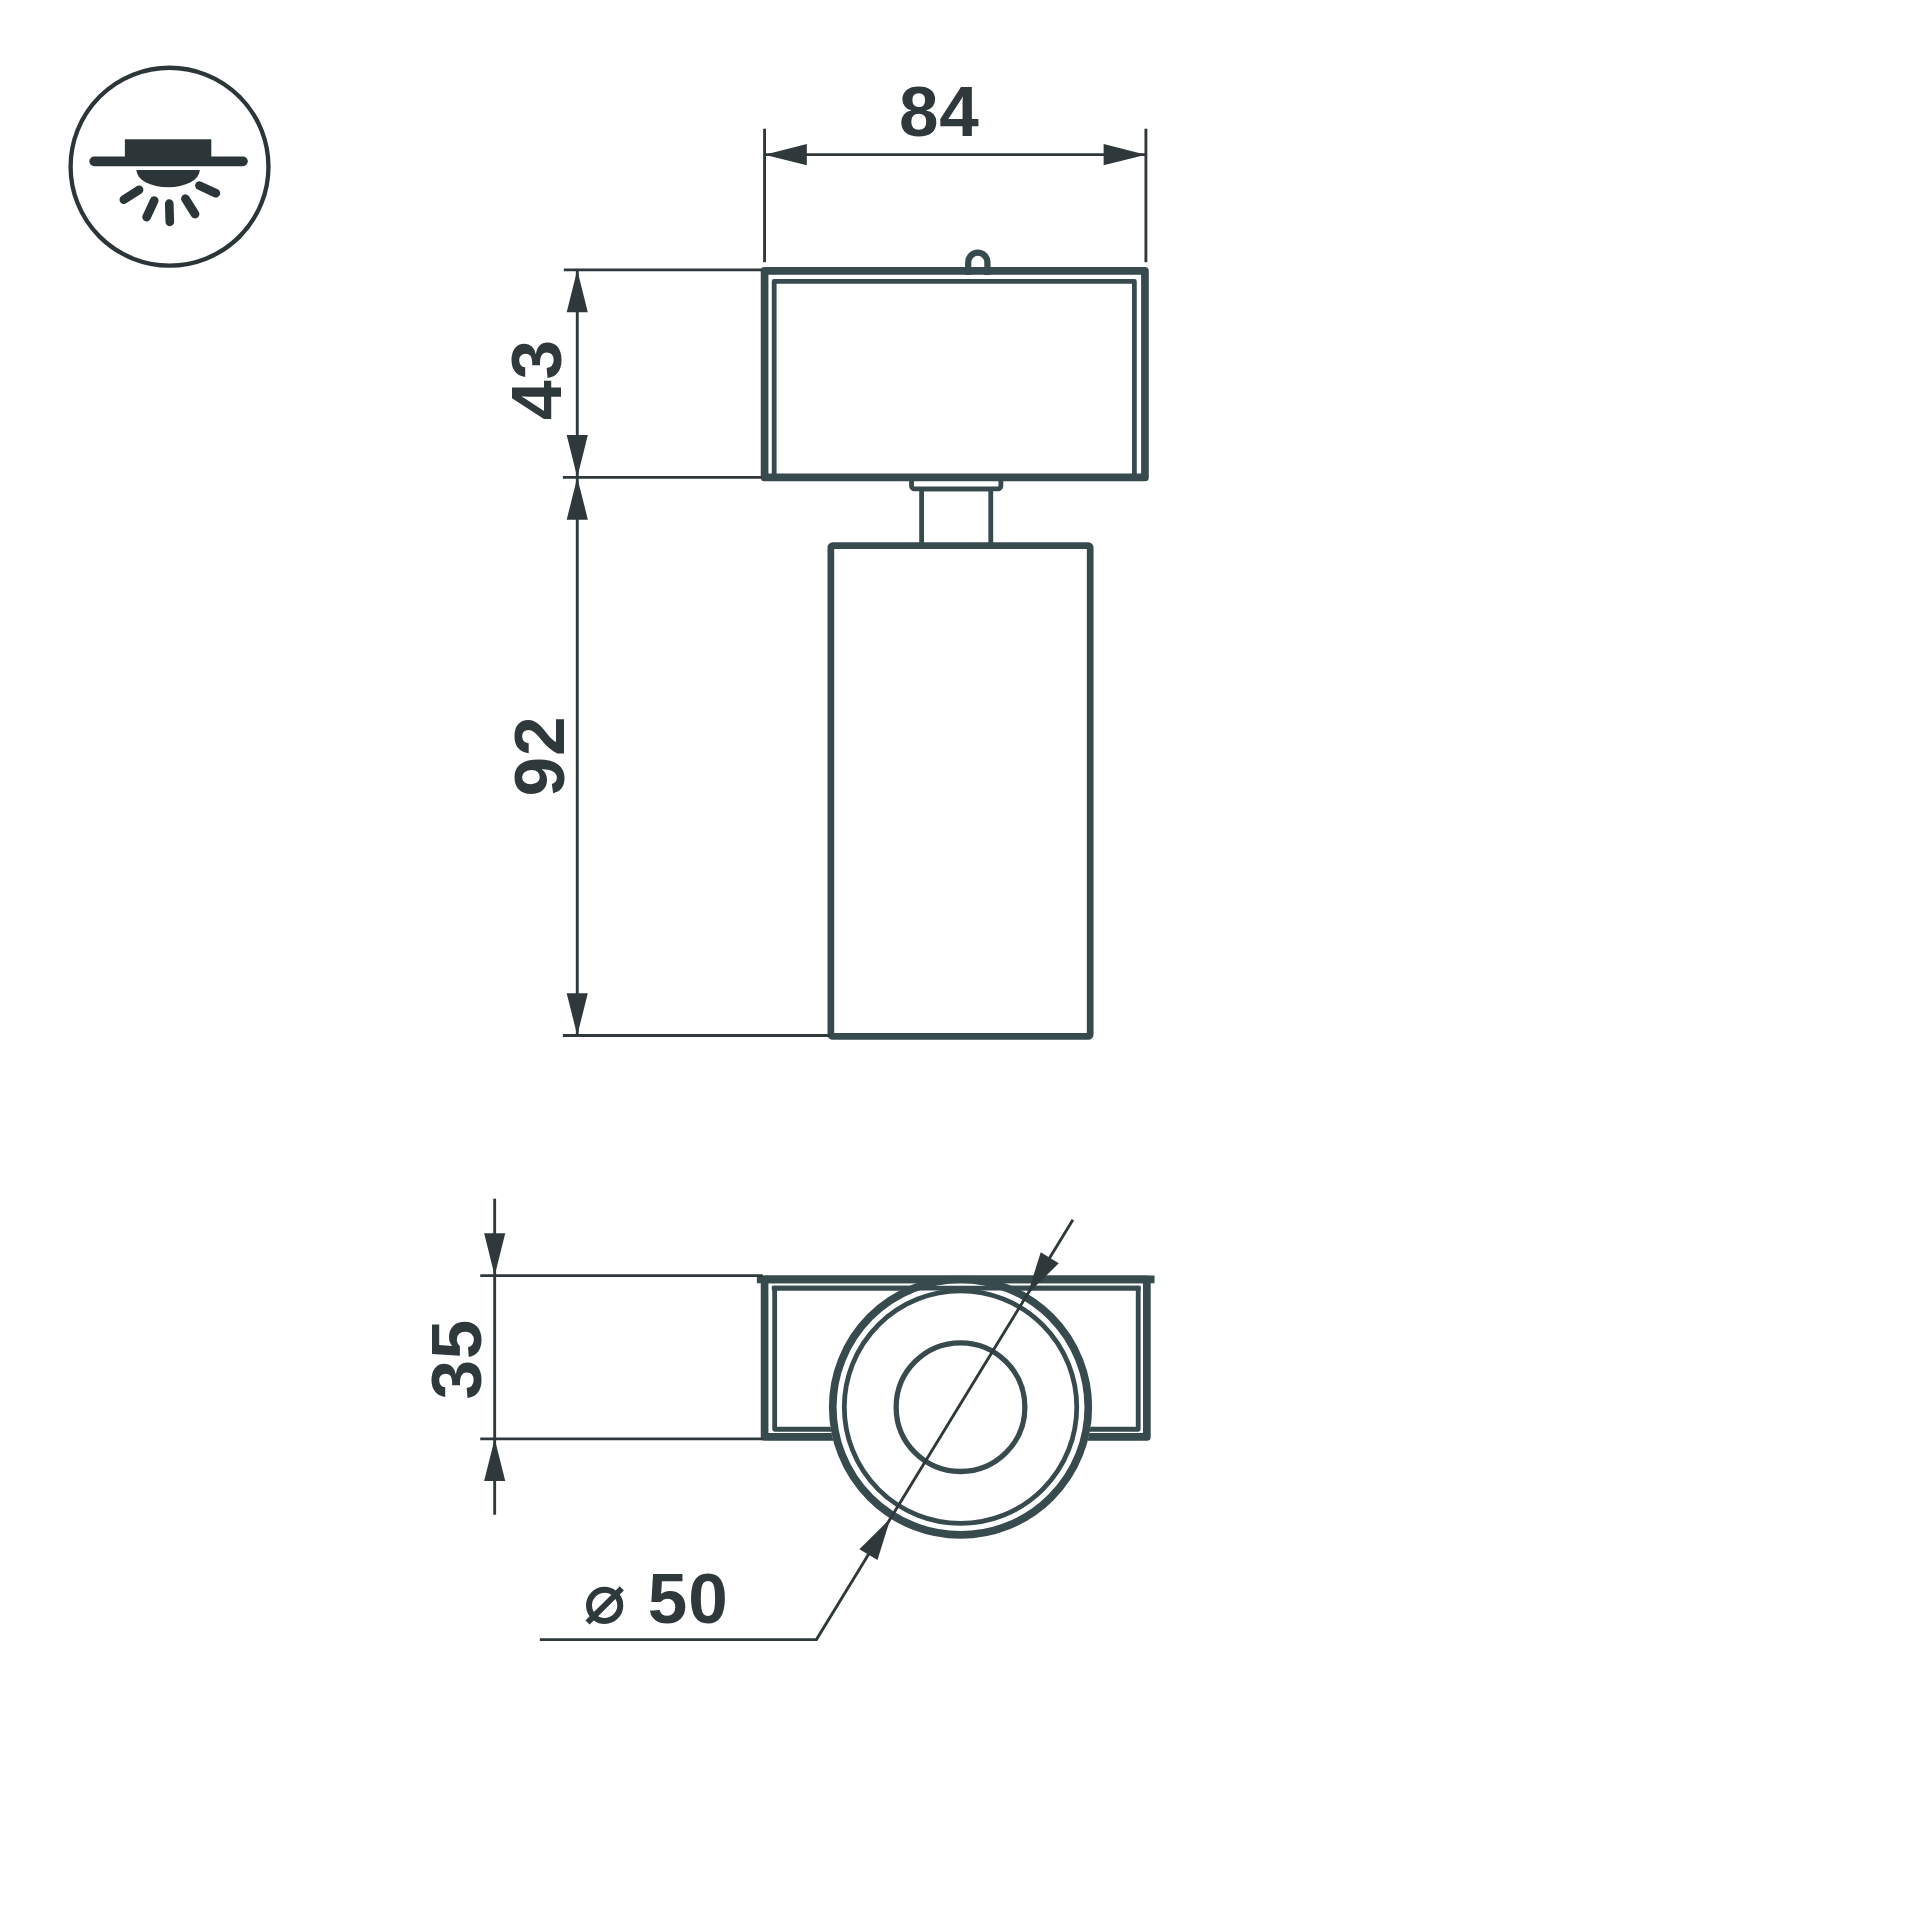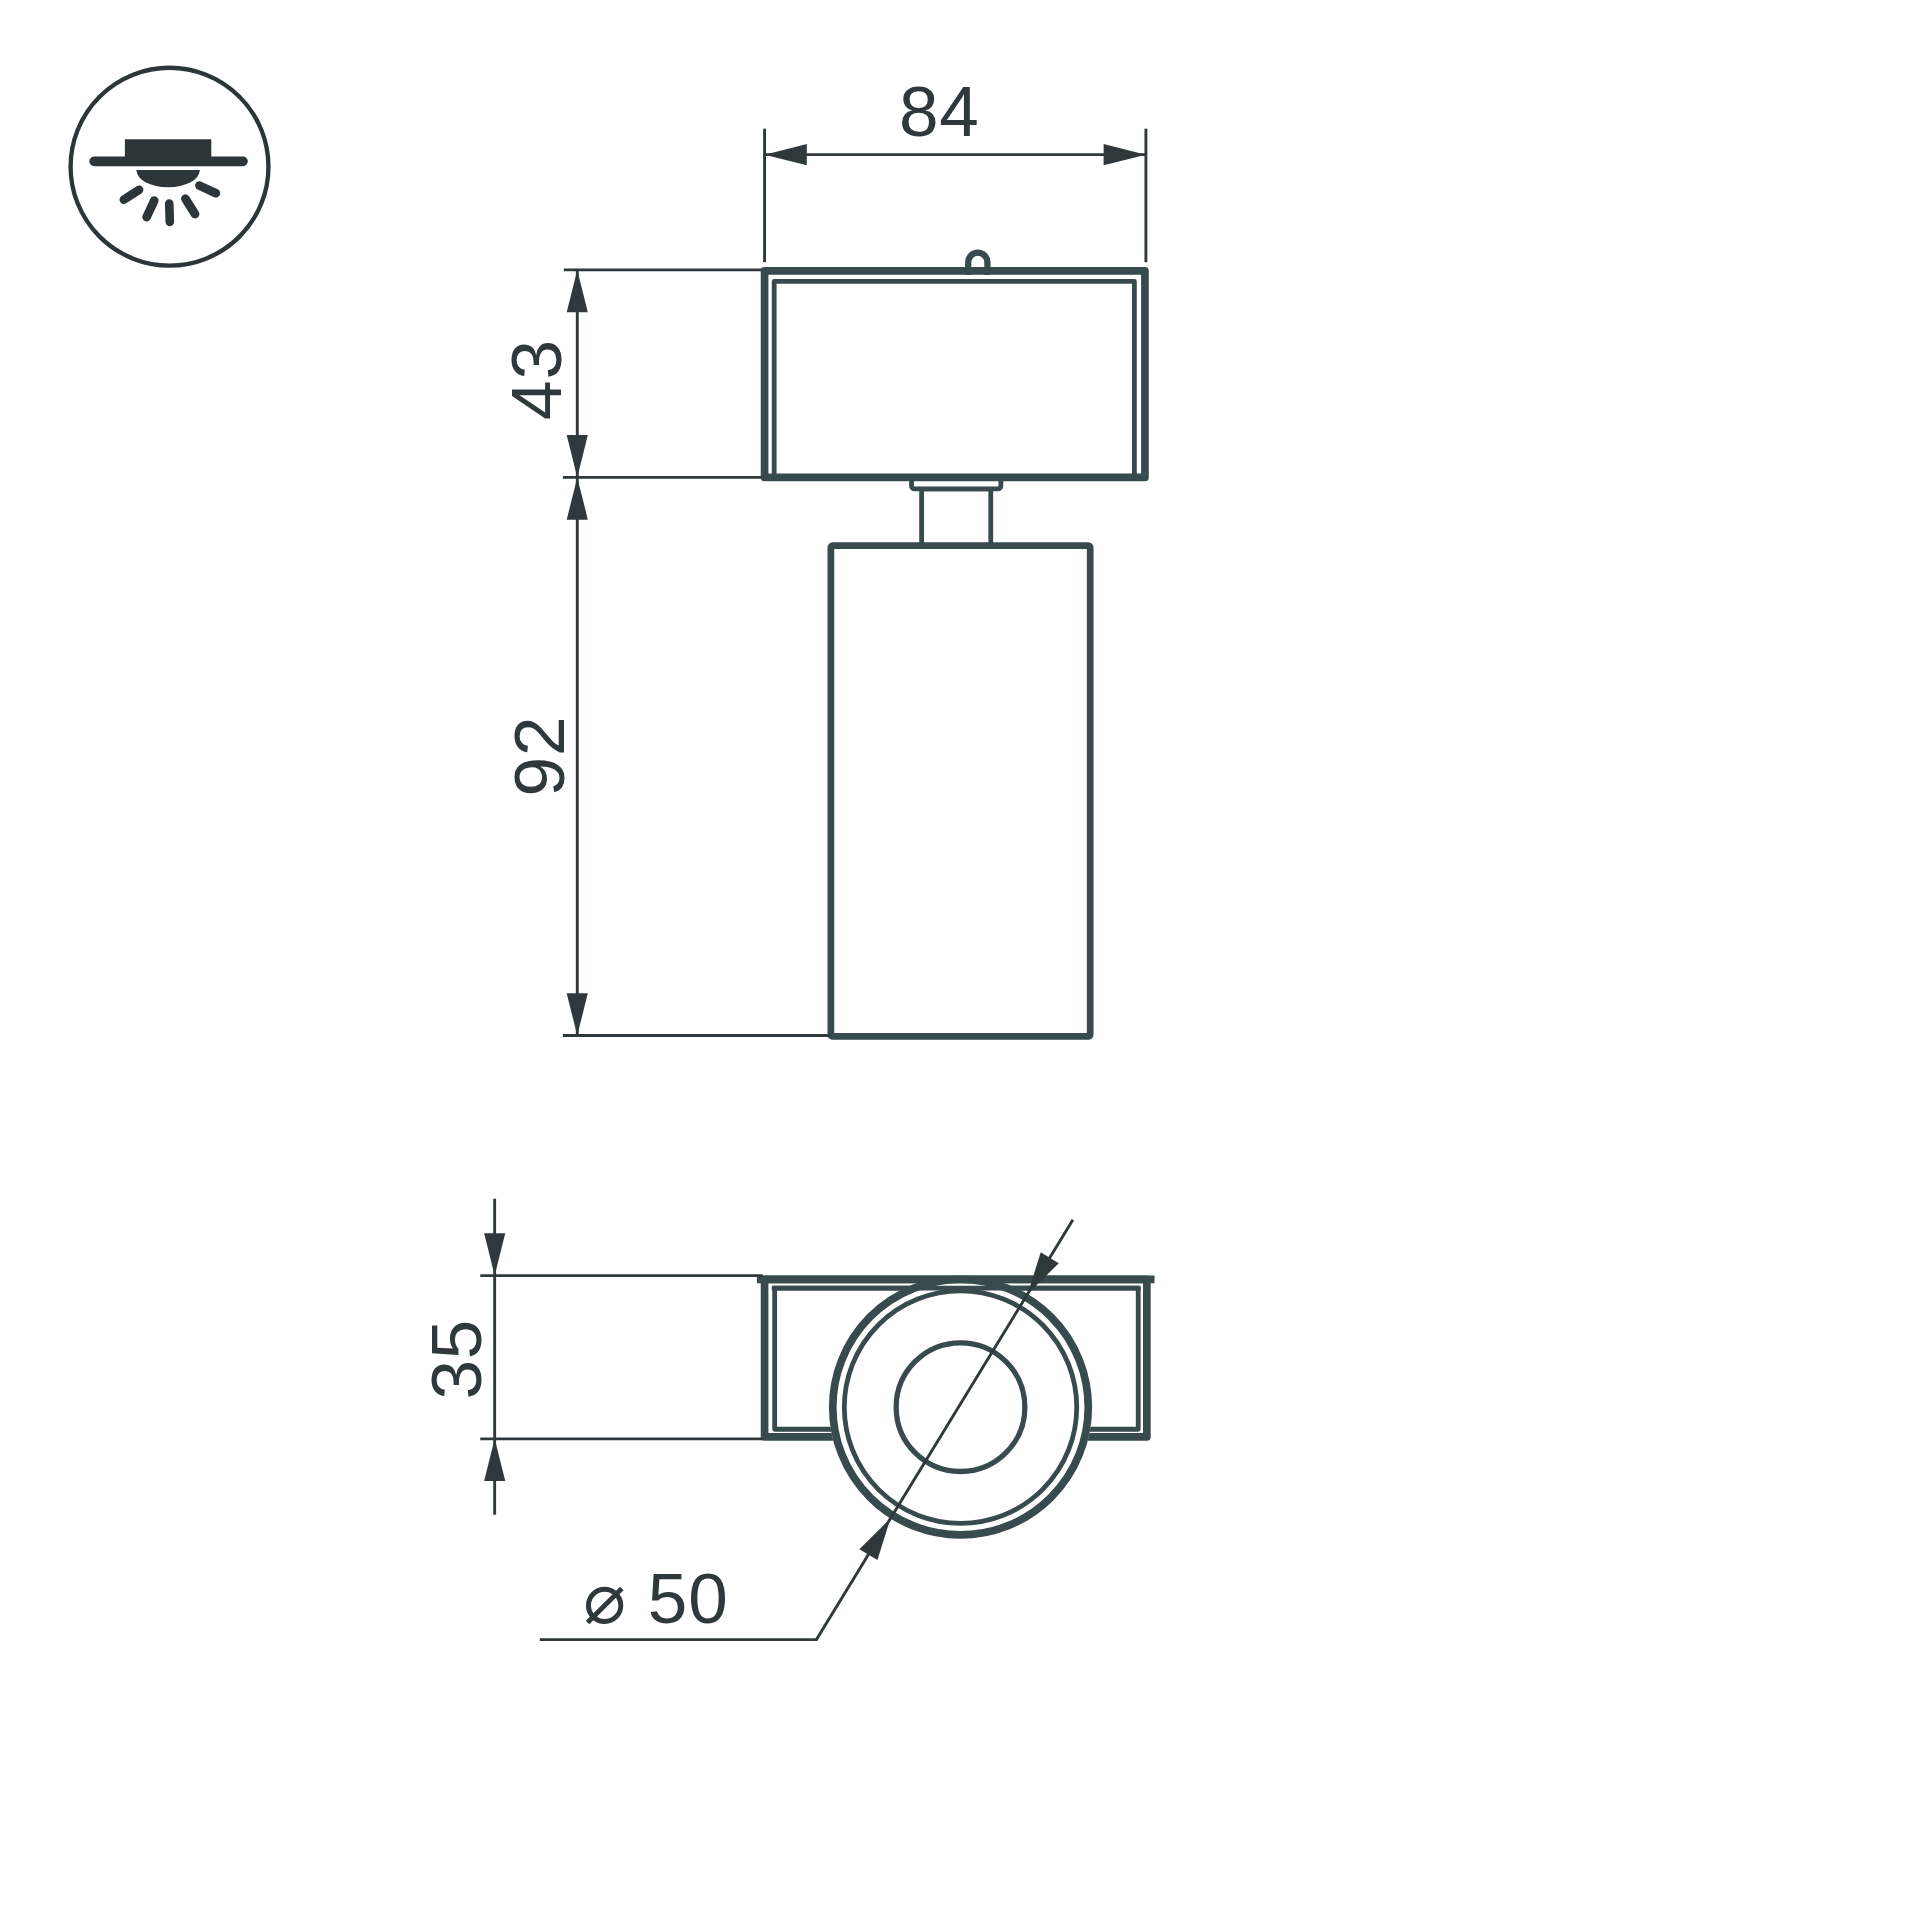--- a/index.html
+++ b/index.html
@@ -9,7 +9,7 @@
     --icon-color:#2c3638;
   }
   html,body{margin:0;padding:0;background:var(--bg);}
-  .stage{width:1850px;height:1922px;background:var(--bg);position:relative;}
+  .stage{width:1850px;height:1922px;background:var(--bg);position:relative;font-weight:bold;}
   svg{display:block;}
   .product{stroke:var(--outline-color);fill:none;stroke-linejoin:round;stroke-linecap:square;}
   .sw8{stroke-width:8;}

